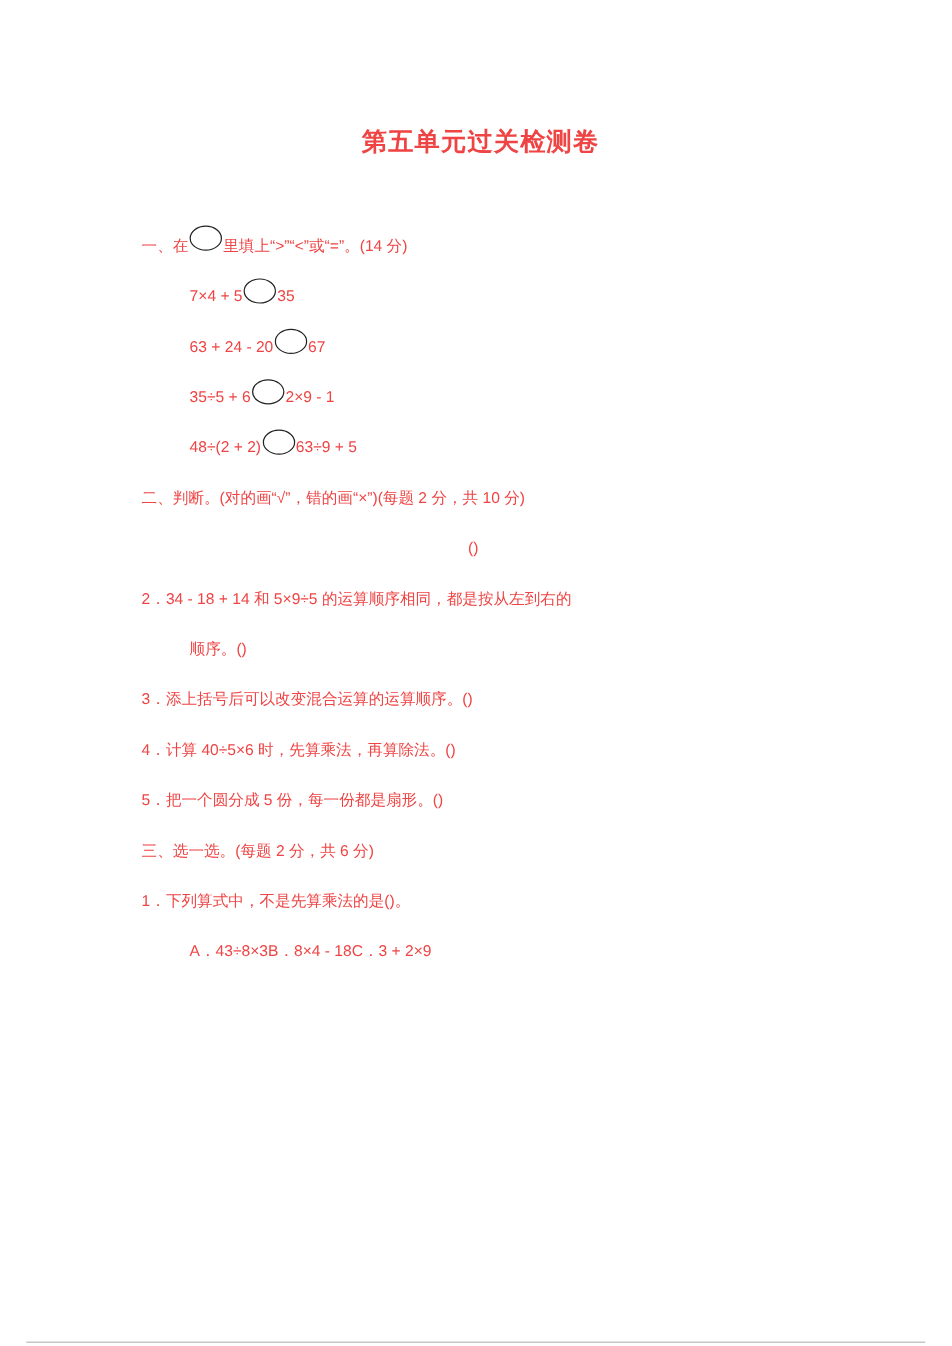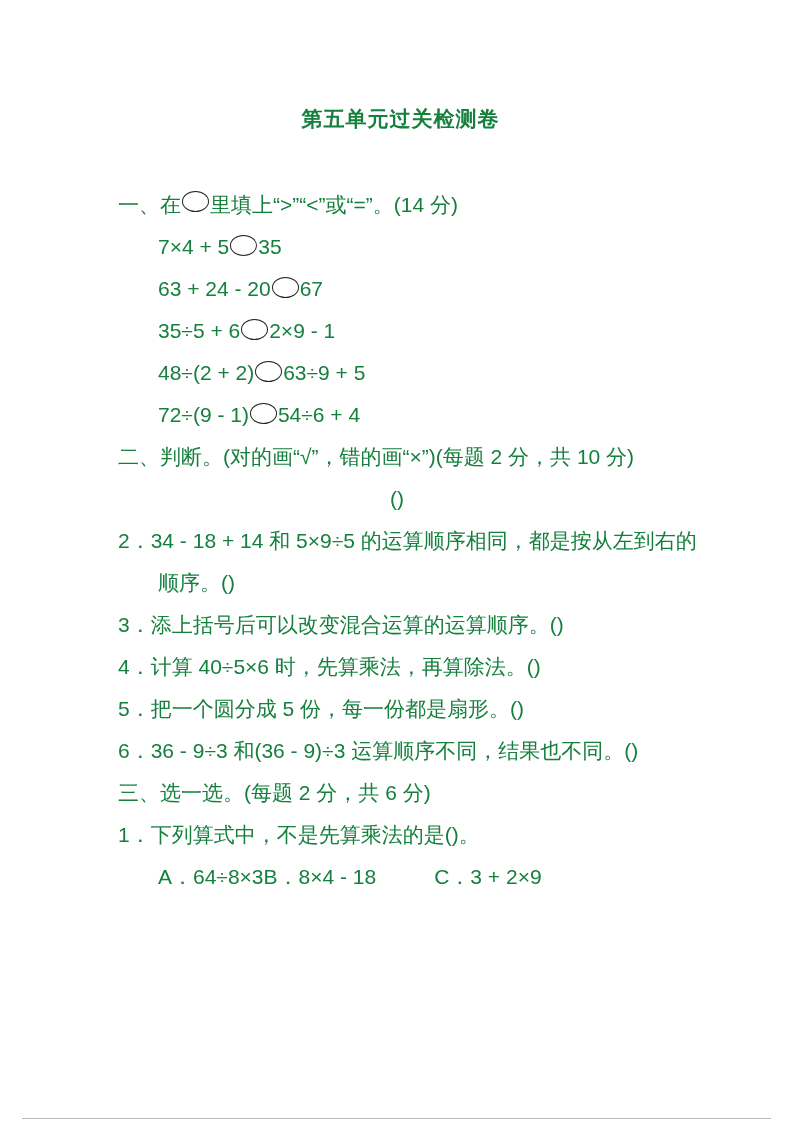--- a/index.html
+++ b/index.html
@@ -13,7 +13,7 @@
     height: 1122px;
     background: #ffffff;
     font-family: "Liberation Sans", "DejaVu Sans", sans-serif;
-    color: #15803d;
+    color: #ef4444;
     overflow: hidden;
     margin: 0 auto;
   }

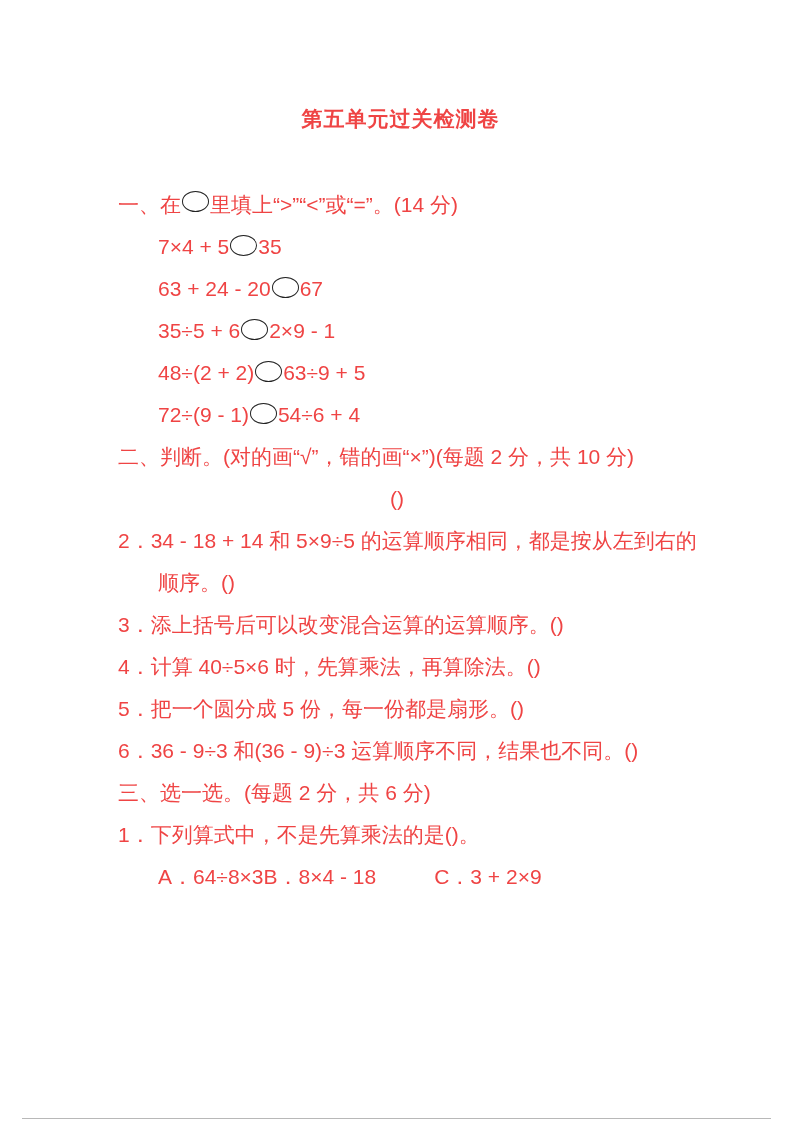--- a/index.html
+++ b/index.html
@@ -34,7 +34,7 @@
     letter-spacing: 1px;
   }
   .line {
-    font-size: 21px;
+    font-size: 13px;
     line-height: 42px;
     white-space: nowrap;
   }

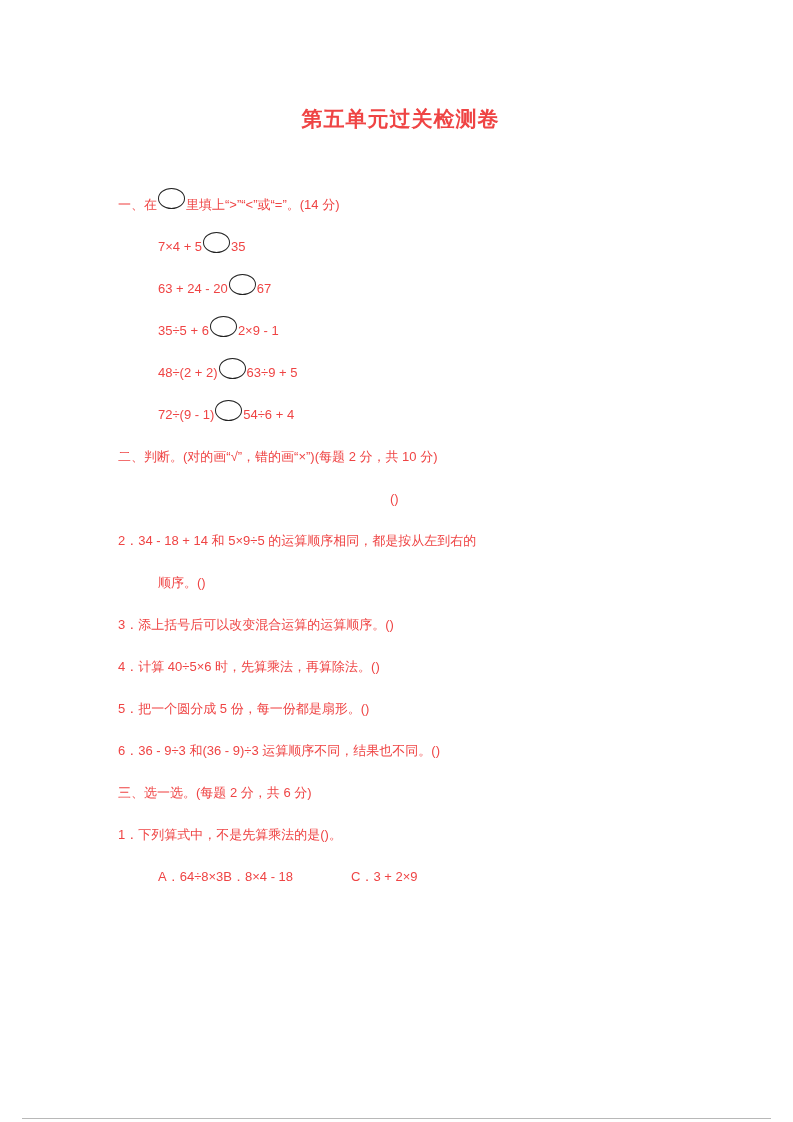--- a/index.html
+++ b/index.html
@@ -78,7 +78,6 @@
       <div class="line s1-item"><span>63 + 24 - 20</span><span class="circle"></span><span>67</span></div>
       <div class="line s1-item"><span>35÷5 + 6</span><span class="circle"></span><span>2×9 - 1</span></div>
       <div class="line s1-item"><span>48÷(2 + 2)</span><span class="circle"></span><span>63÷9 + 5</span></div>
-      <div class="line s1-item"><span>72÷(9 - 1)</span><span class="circle"></span><span>54÷6 + 4</span></div>
     </div>
 
     <div class="sec2">

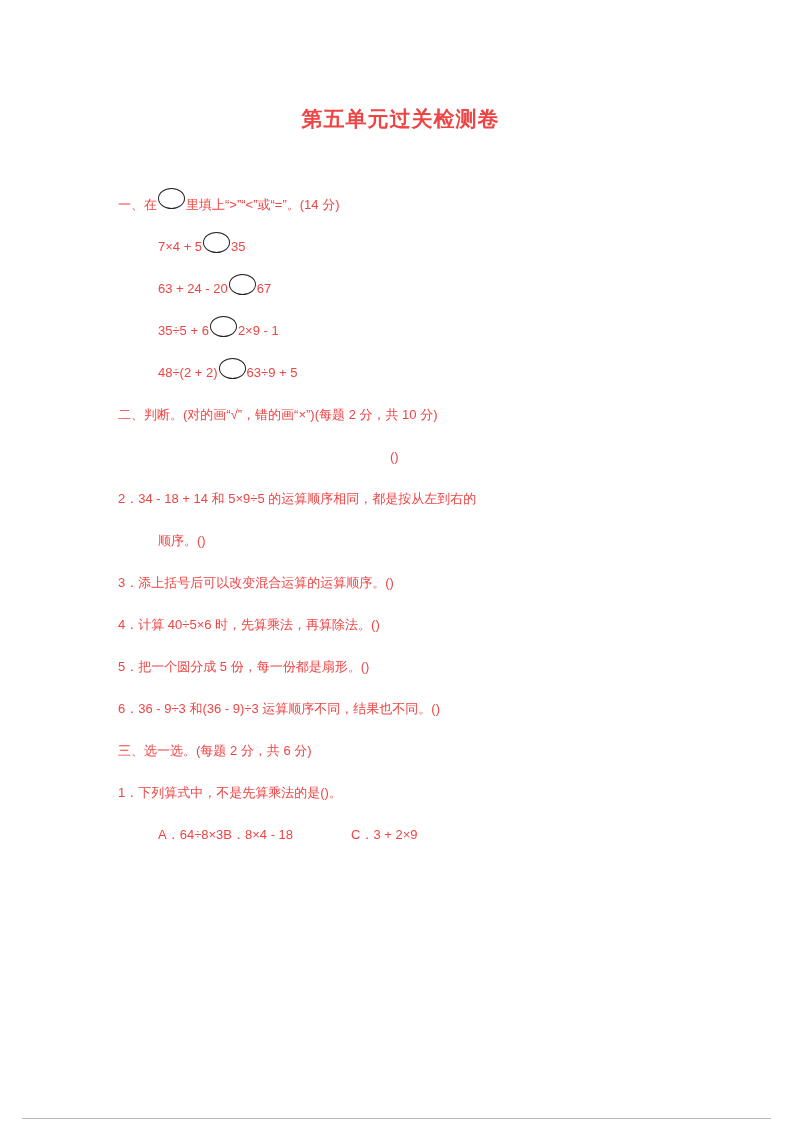--- a/index.html
+++ b/index.html
@@ -88,7 +88,6 @@
       <div class="line">3．添上括号后可以改变混合运算的运算顺序。()</div>
       <div class="line">4．计算 40÷5×6 时，先算乘法，再算除法。()</div>
       <div class="line">5．把一个圆分成 5 份，每一份都是扇形。()</div>
-      <div class="line">6．36 - 9÷3 和(36 - 9)÷3 运算顺序不同，结果也不同。()</div>
     </div>
 
     <div class="sec3">

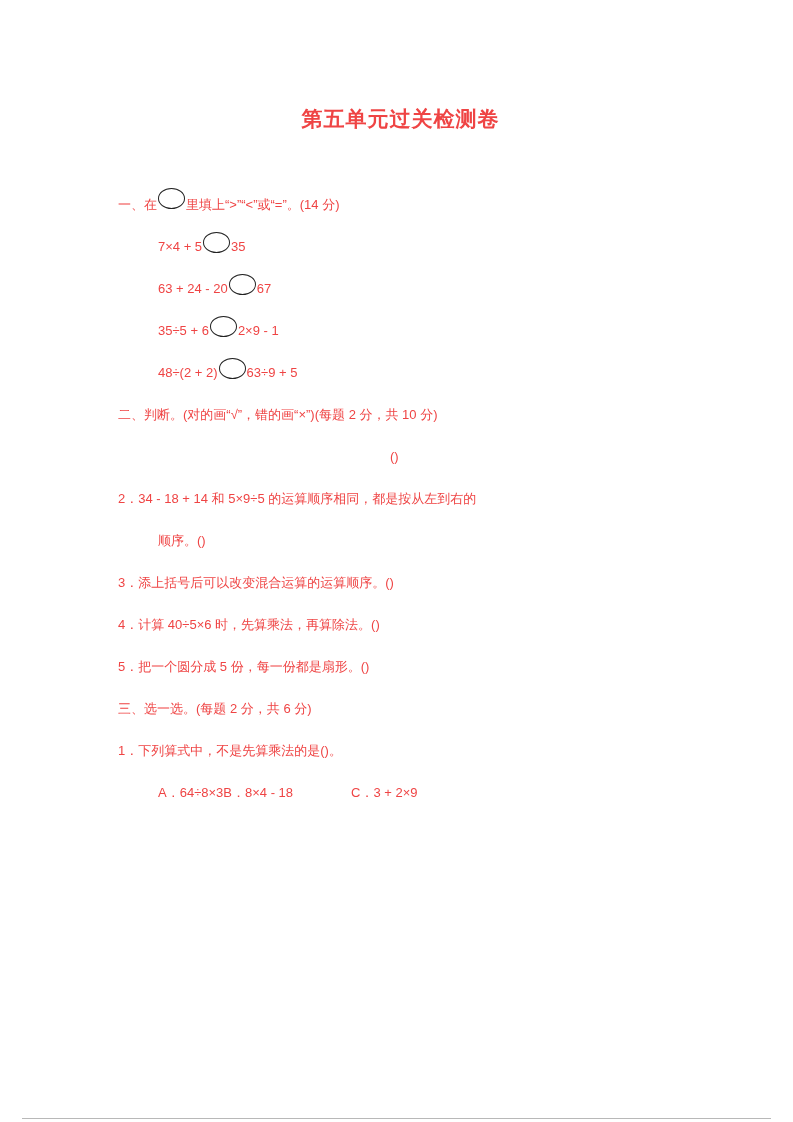--- a/index.html
+++ b/index.html
@@ -93,7 +93,7 @@
     <div class="sec3">
       <div class="line">三、选一选。(每题 2 分，共 6 分)</div>
       <div class="line">1．下列算式中，不是先算乘法的是()。</div>
-      <div class="line options"><span>A．64÷8×3</span><span>B．8×4 - 18</span><span class="opt-c">C．3 + 2×9</span></div>
+      <div class="line options"><span>A．43÷8×3</span><span>B．8×4 - 18</span><span class="opt-c">C．3 + 2×9</span></div>
     </div>
 
   </div>

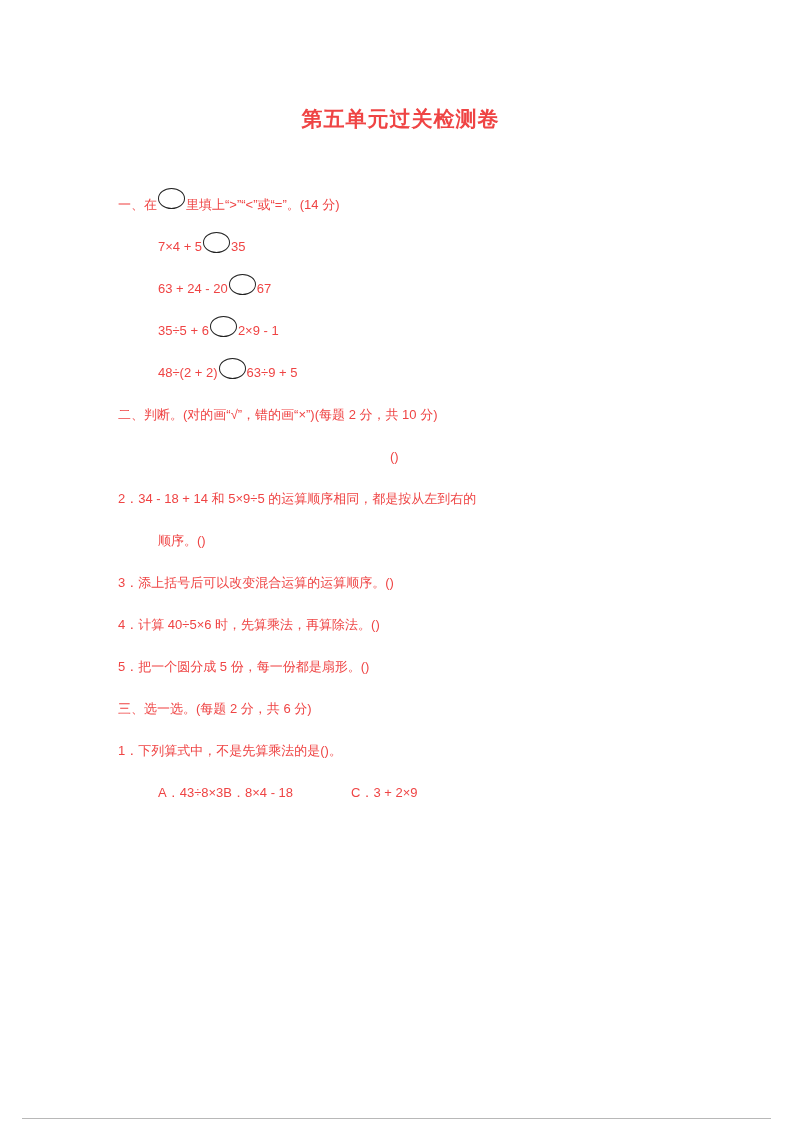--- a/index.html
+++ b/index.html
@@ -54,7 +54,7 @@
   .answer-parens { padding-left: 272px; }
   .indent2 { padding-left: 40px; }
   .options { padding-left: 40px; }
-  .opt-c { margin-left: 58px; }
+  .opt-c { }
   .bottom-line {
     position: absolute;
     left: 22px;

